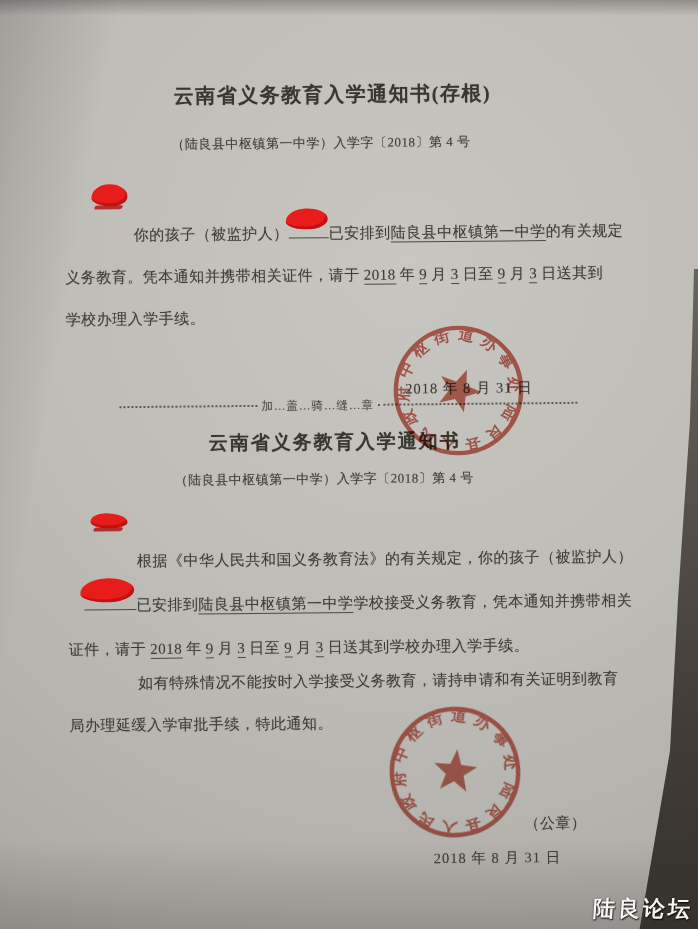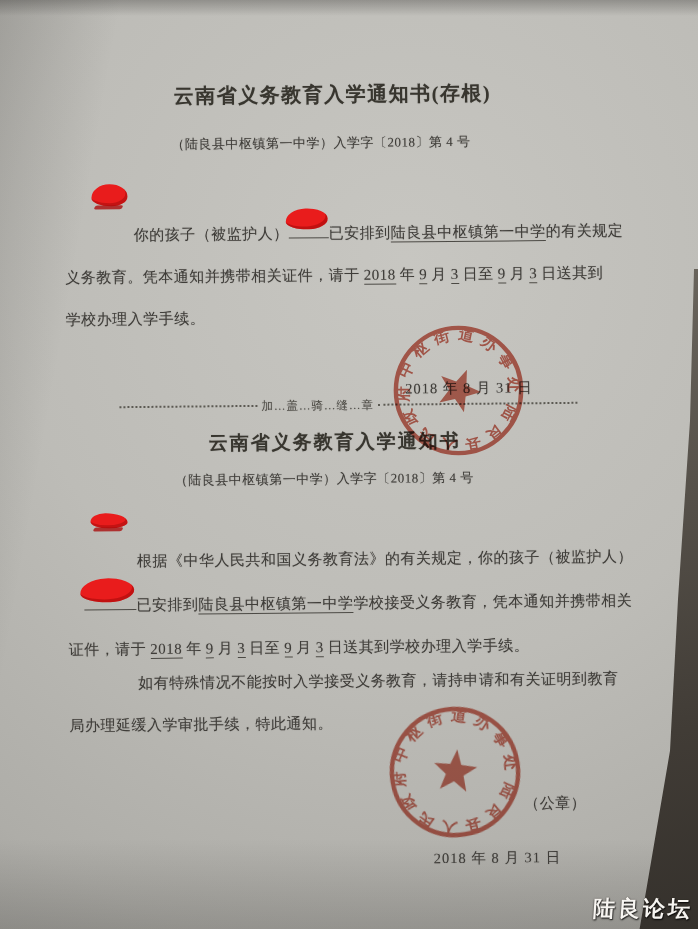--- a/index.html
+++ b/index.html
@@ -104,7 +104,7 @@
       <span>局办理延缓入学审批手续，特此通知。</span>
     </div>
 
-    <div class="line" style="left:521px;top:796px;font-size:15px">（公章）</div>
+    <div class="line" style="left:521px;top:816px;font-size:15px">（公章）</div>
 
     <div class="dateline" style="left:430px;top:850px">2018 年 8 月 31 日</div>
   </div>

